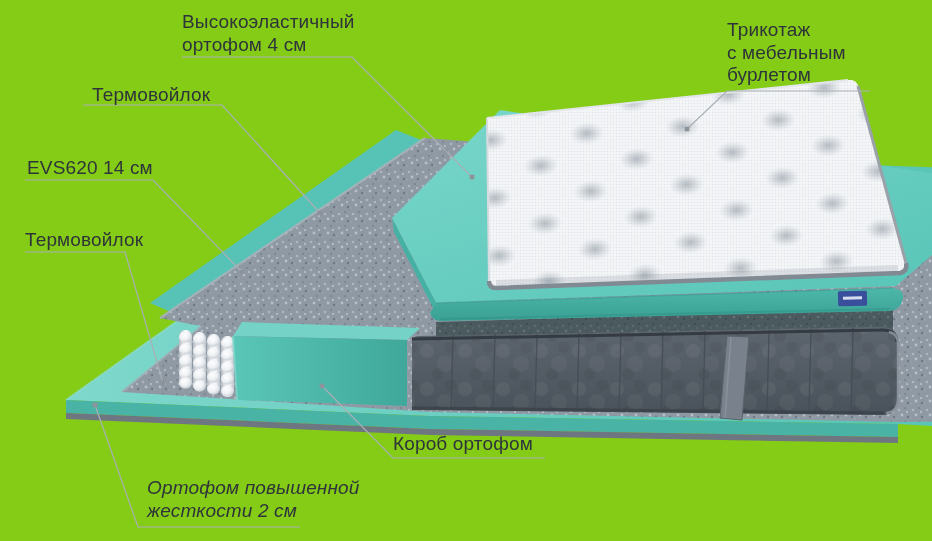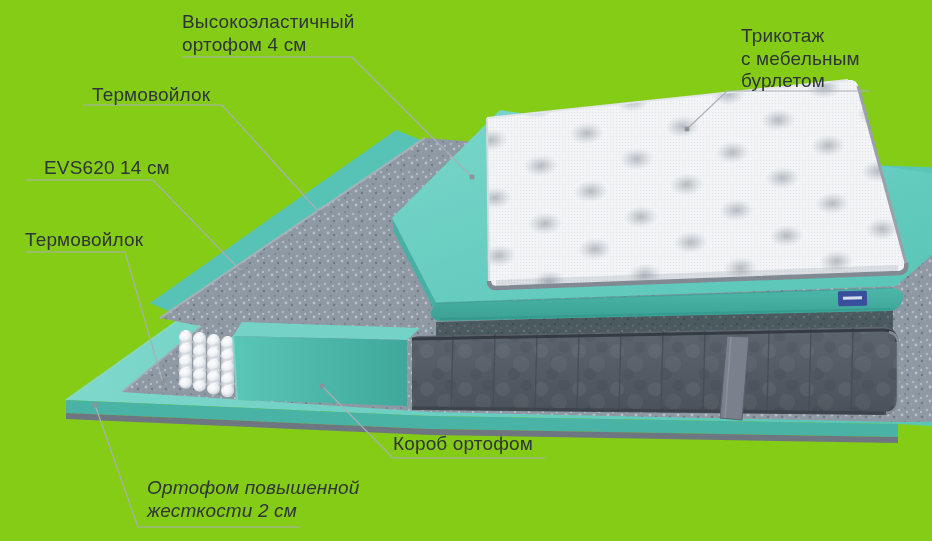--- a/index.html
+++ b/index.html
@@ -9,7 +9,7 @@
   .callout{position:absolute;font-size:19px;line-height:22.5px;color:#2f343a;
            white-space:pre-line;letter-spacing:.15px;}
   .c-foam-top   {left:182px; top:11px;}
-  .c-knit       {left:727px; top:25px;margin-left:14px;}
+  .c-knit       {left:727px; top:19px;}
   .c-felt-upper {left:92px;  top:84px;}
   .c-springs    {left:44px;  top:157px;}
   .c-felt-lower {left:25px;  top:229px;}

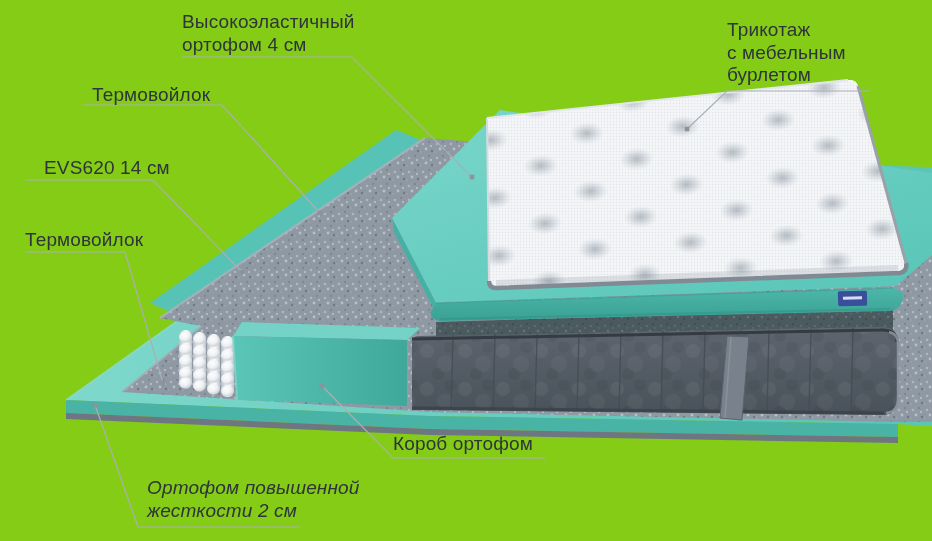--- a/index.html
+++ b/index.html
@@ -11,7 +11,7 @@
   .c-foam-top   {left:182px; top:11px;}
   .c-knit       {left:727px; top:19px;}
   .c-felt-upper {left:92px;  top:84px;}
-  .c-springs    {left:44px;  top:157px;}
+  .c-springs    {left:27px;  top:157px;}
   .c-felt-lower {left:25px;  top:229px;}
   .c-box        {left:393px; top:433px;}
   .c-base       {left:147px; top:477px;font-style:italic;}

